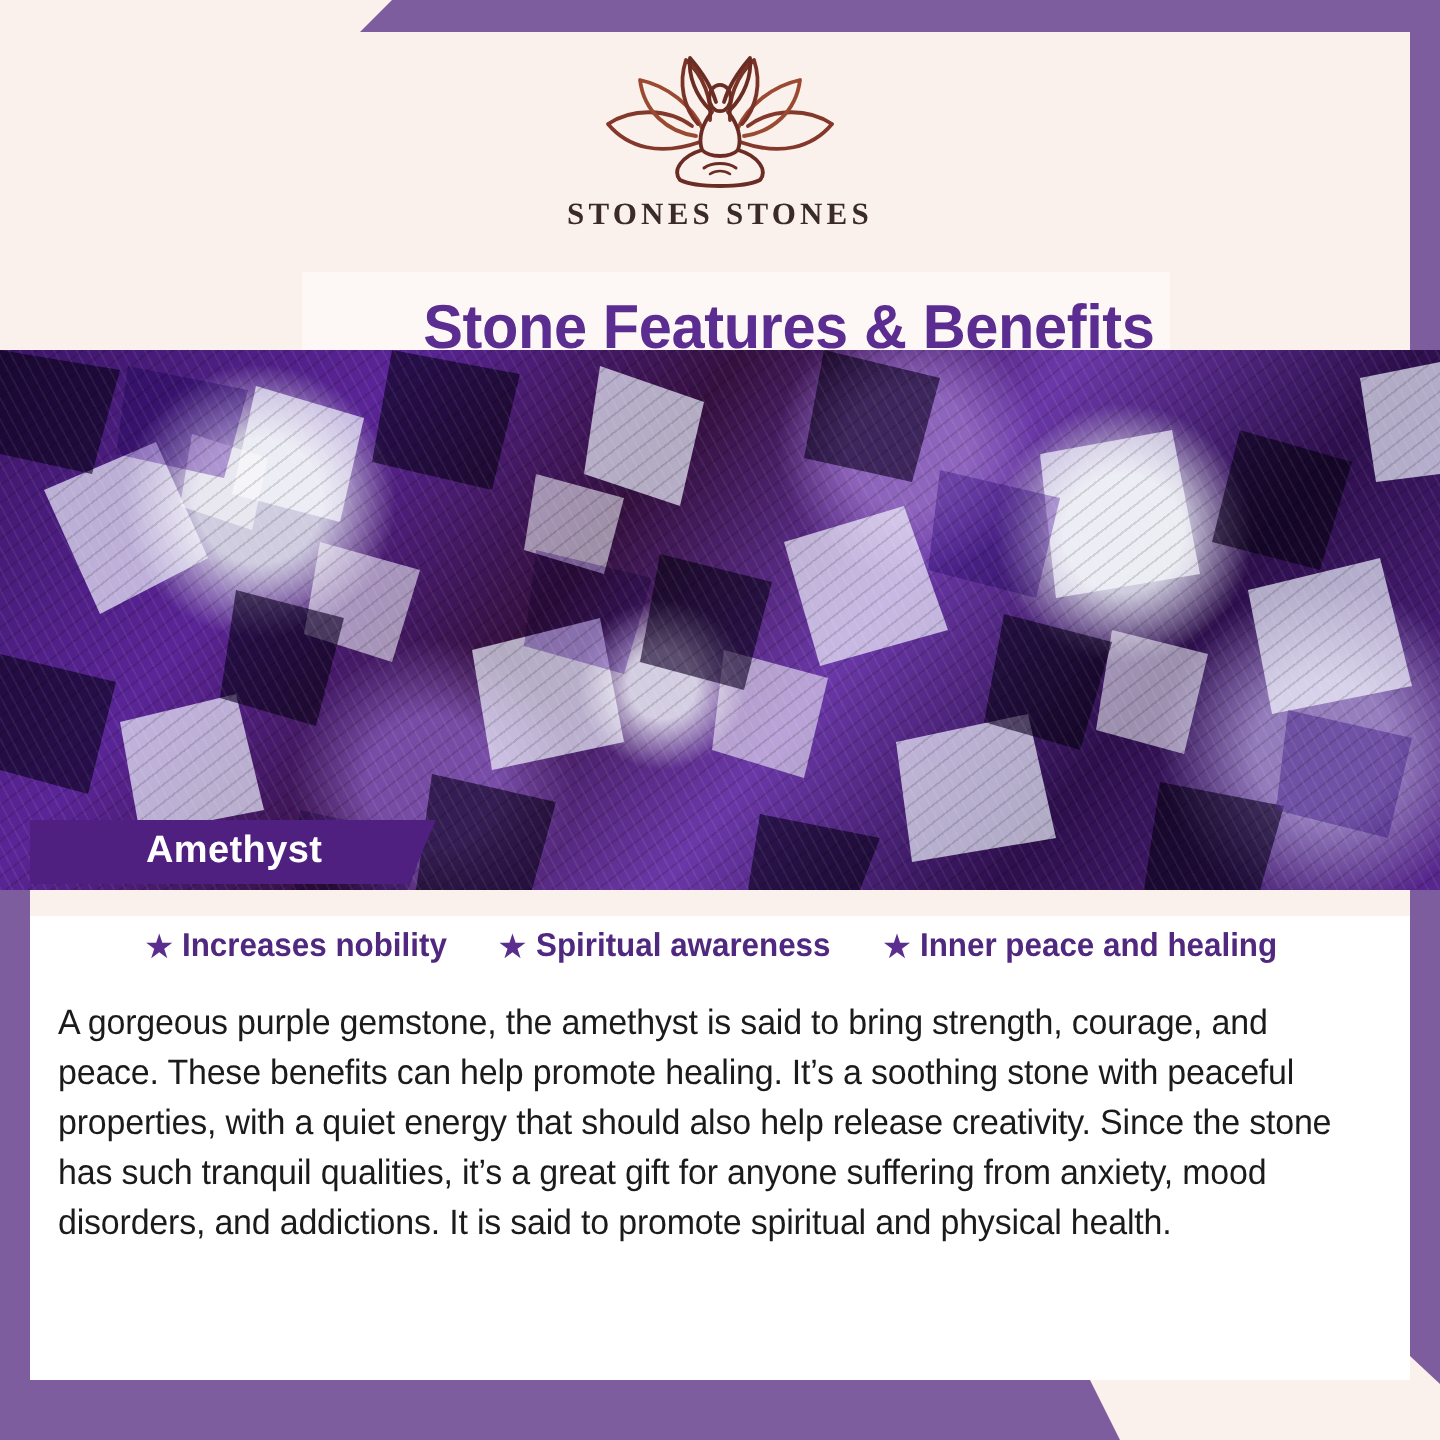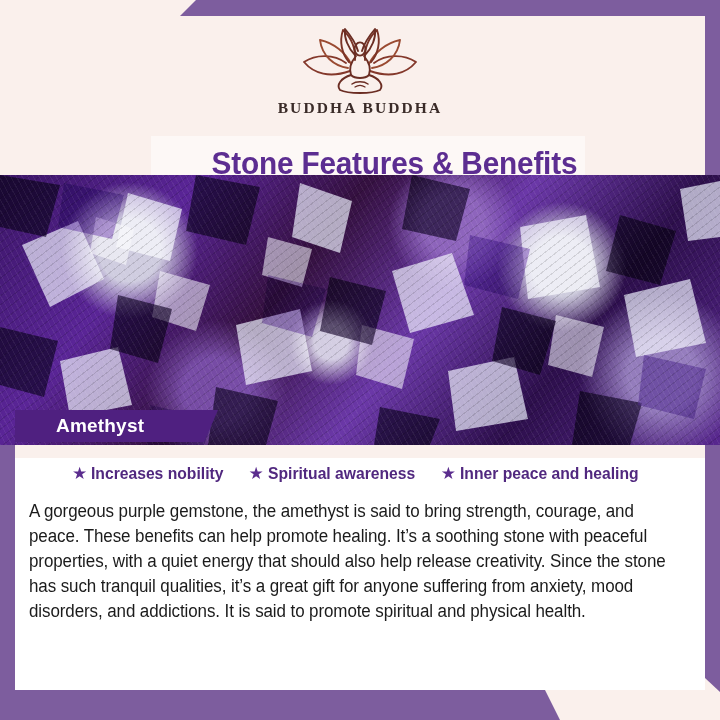--- a/index.html
+++ b/index.html
@@ -239,7 +239,7 @@
           <path d="M61 63 C64 61 68 61 71 63" stroke="#6b2d23" stroke-width="1.3"></path>
         </g>
       </svg>
-      <div class="logo-text">BUDDHA BUDDHA</div>
+      <div class="logo-text">STONES STONES</div>
     </div>
 
     <div class="title-panel">

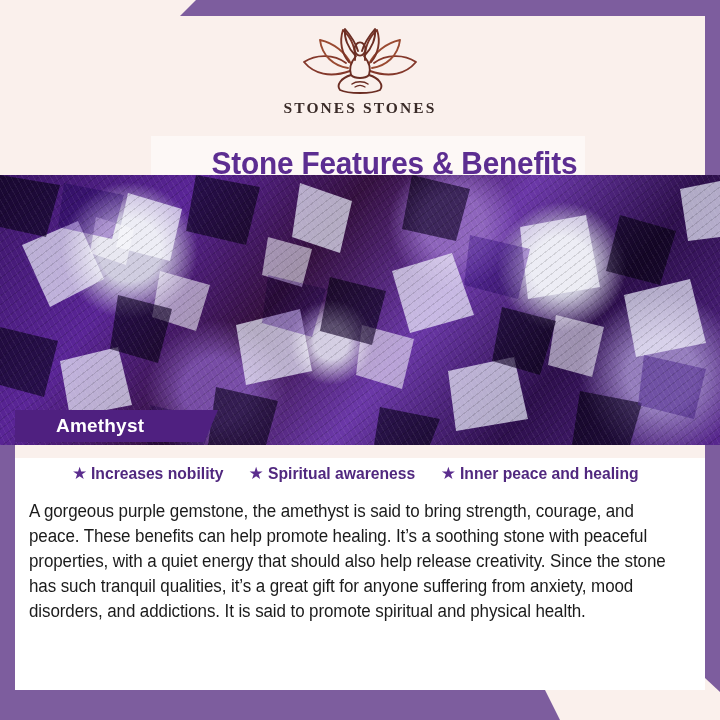--- a/index.html
+++ b/index.html
@@ -136,7 +136,7 @@
     z-index: 4;
   }
   .stone-badge-label {
-    padding-left: 41px;
+    padding-left: 58px;
     font-size: 19px;
     font-weight: 700;
     color: #ffffff;

